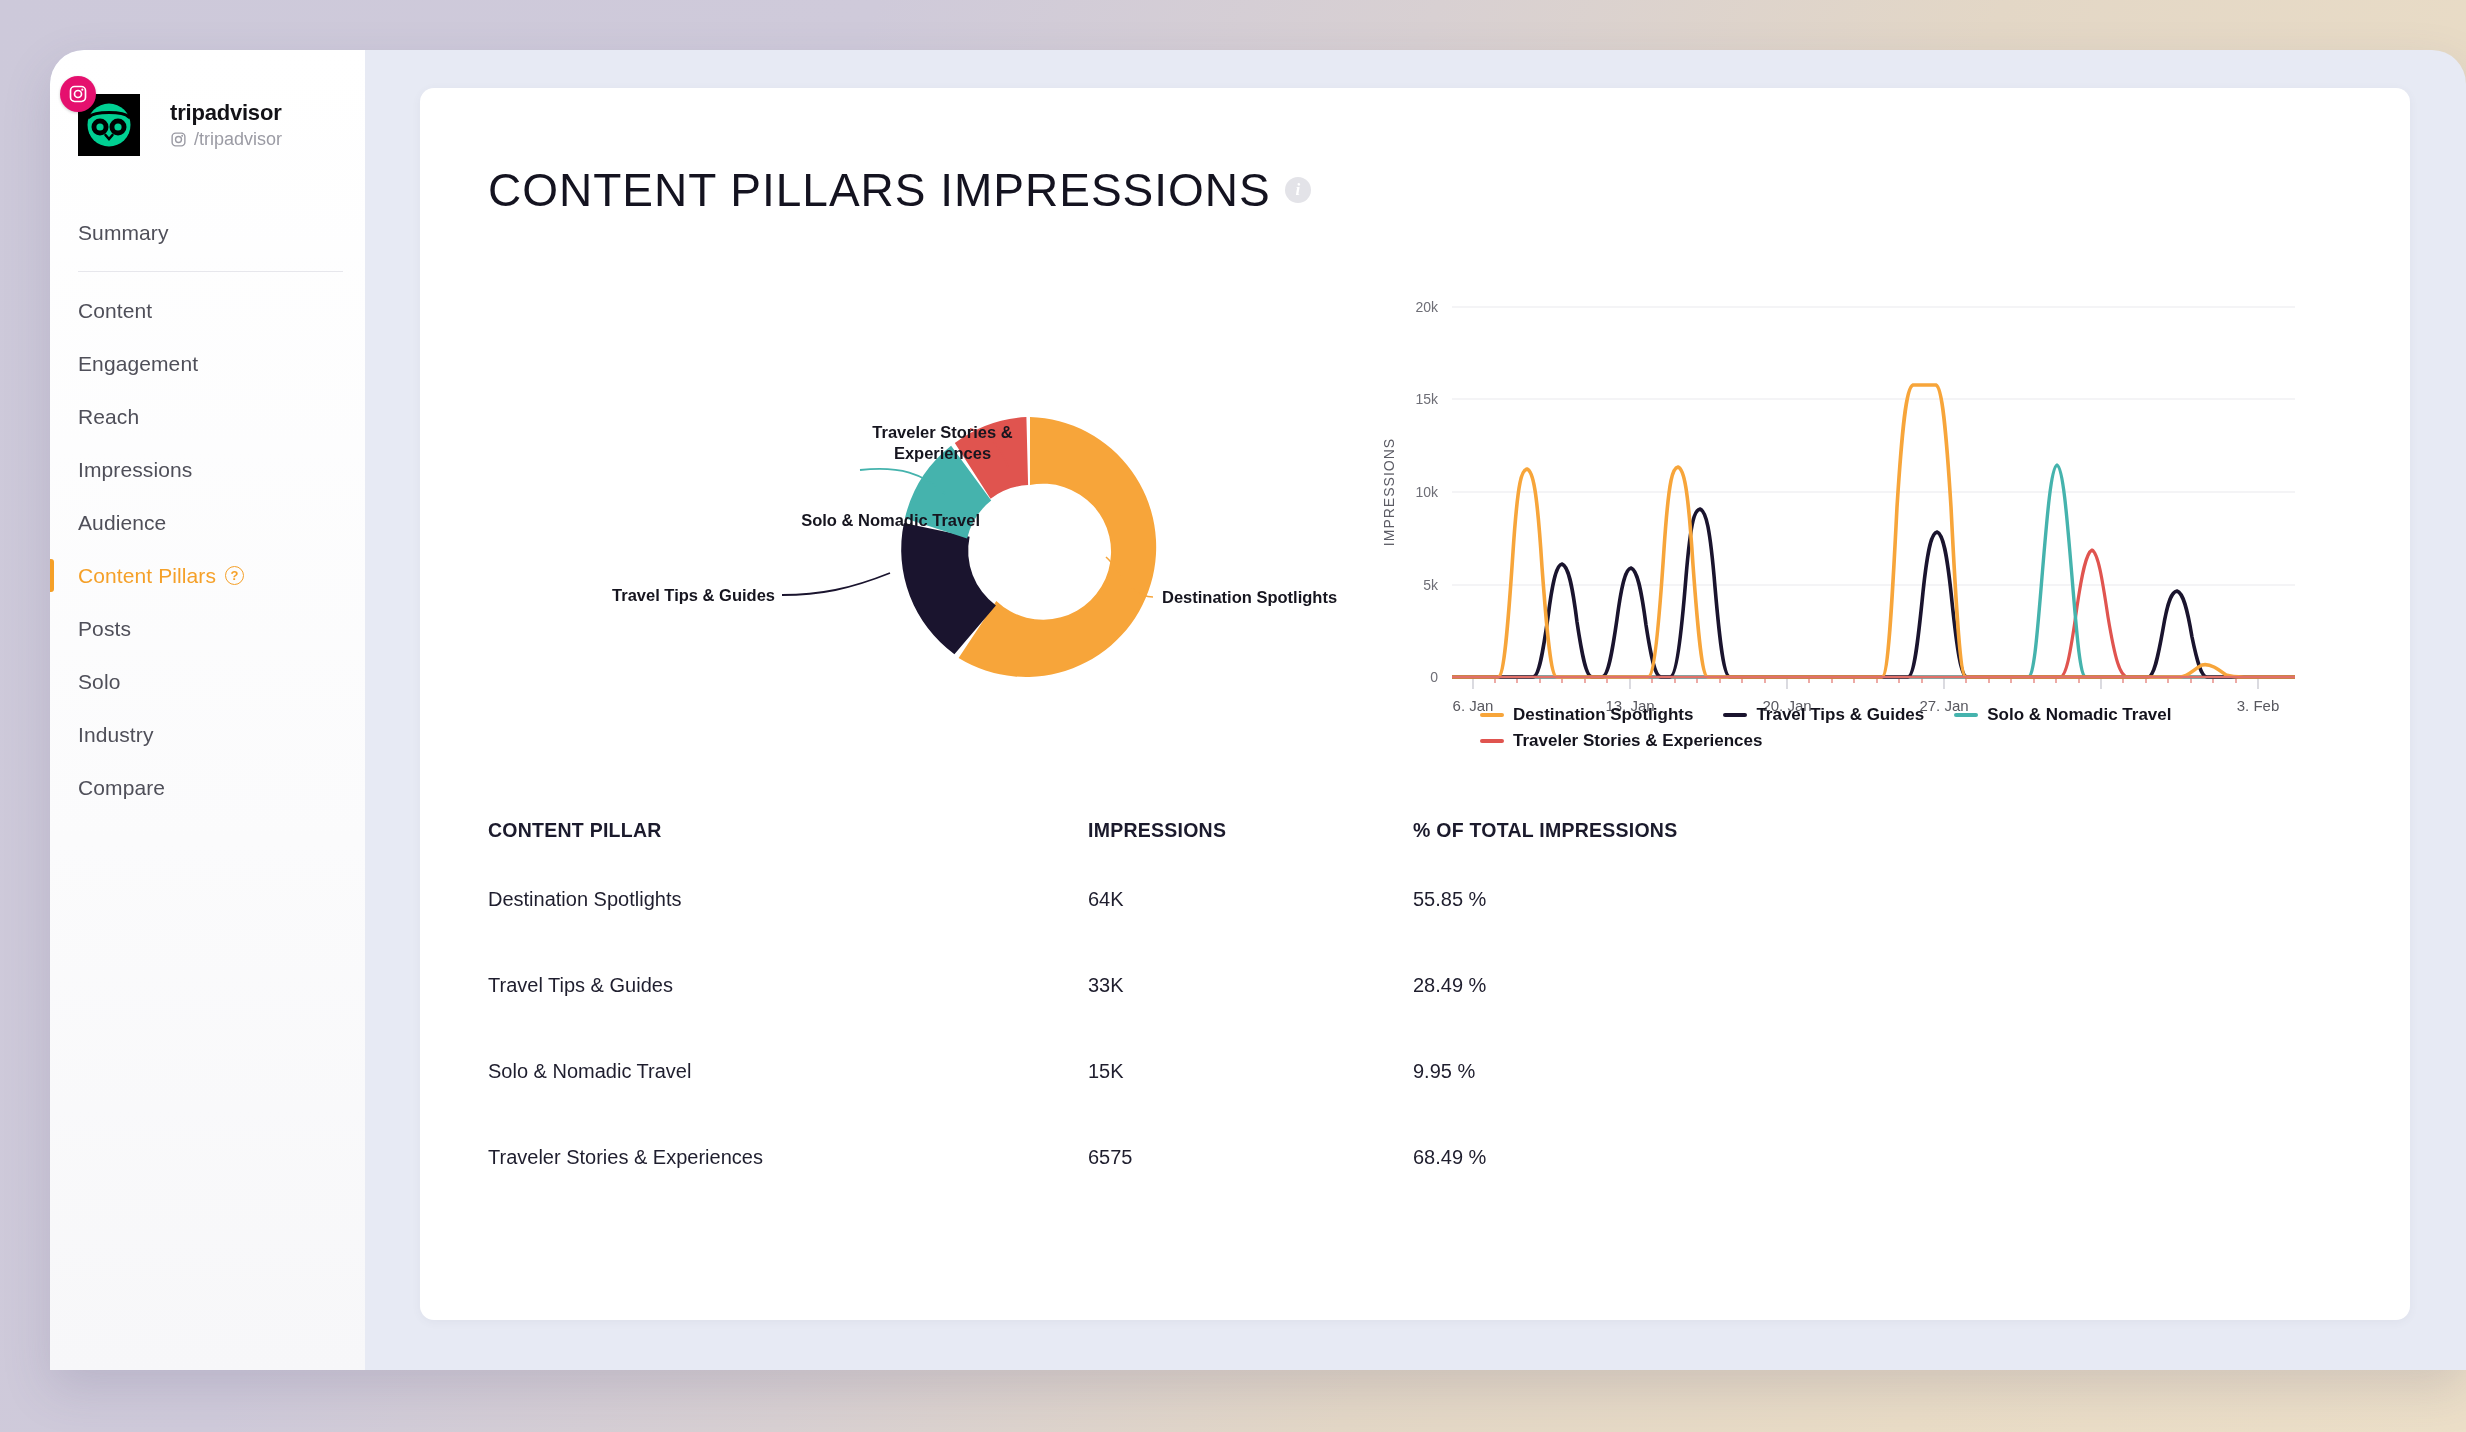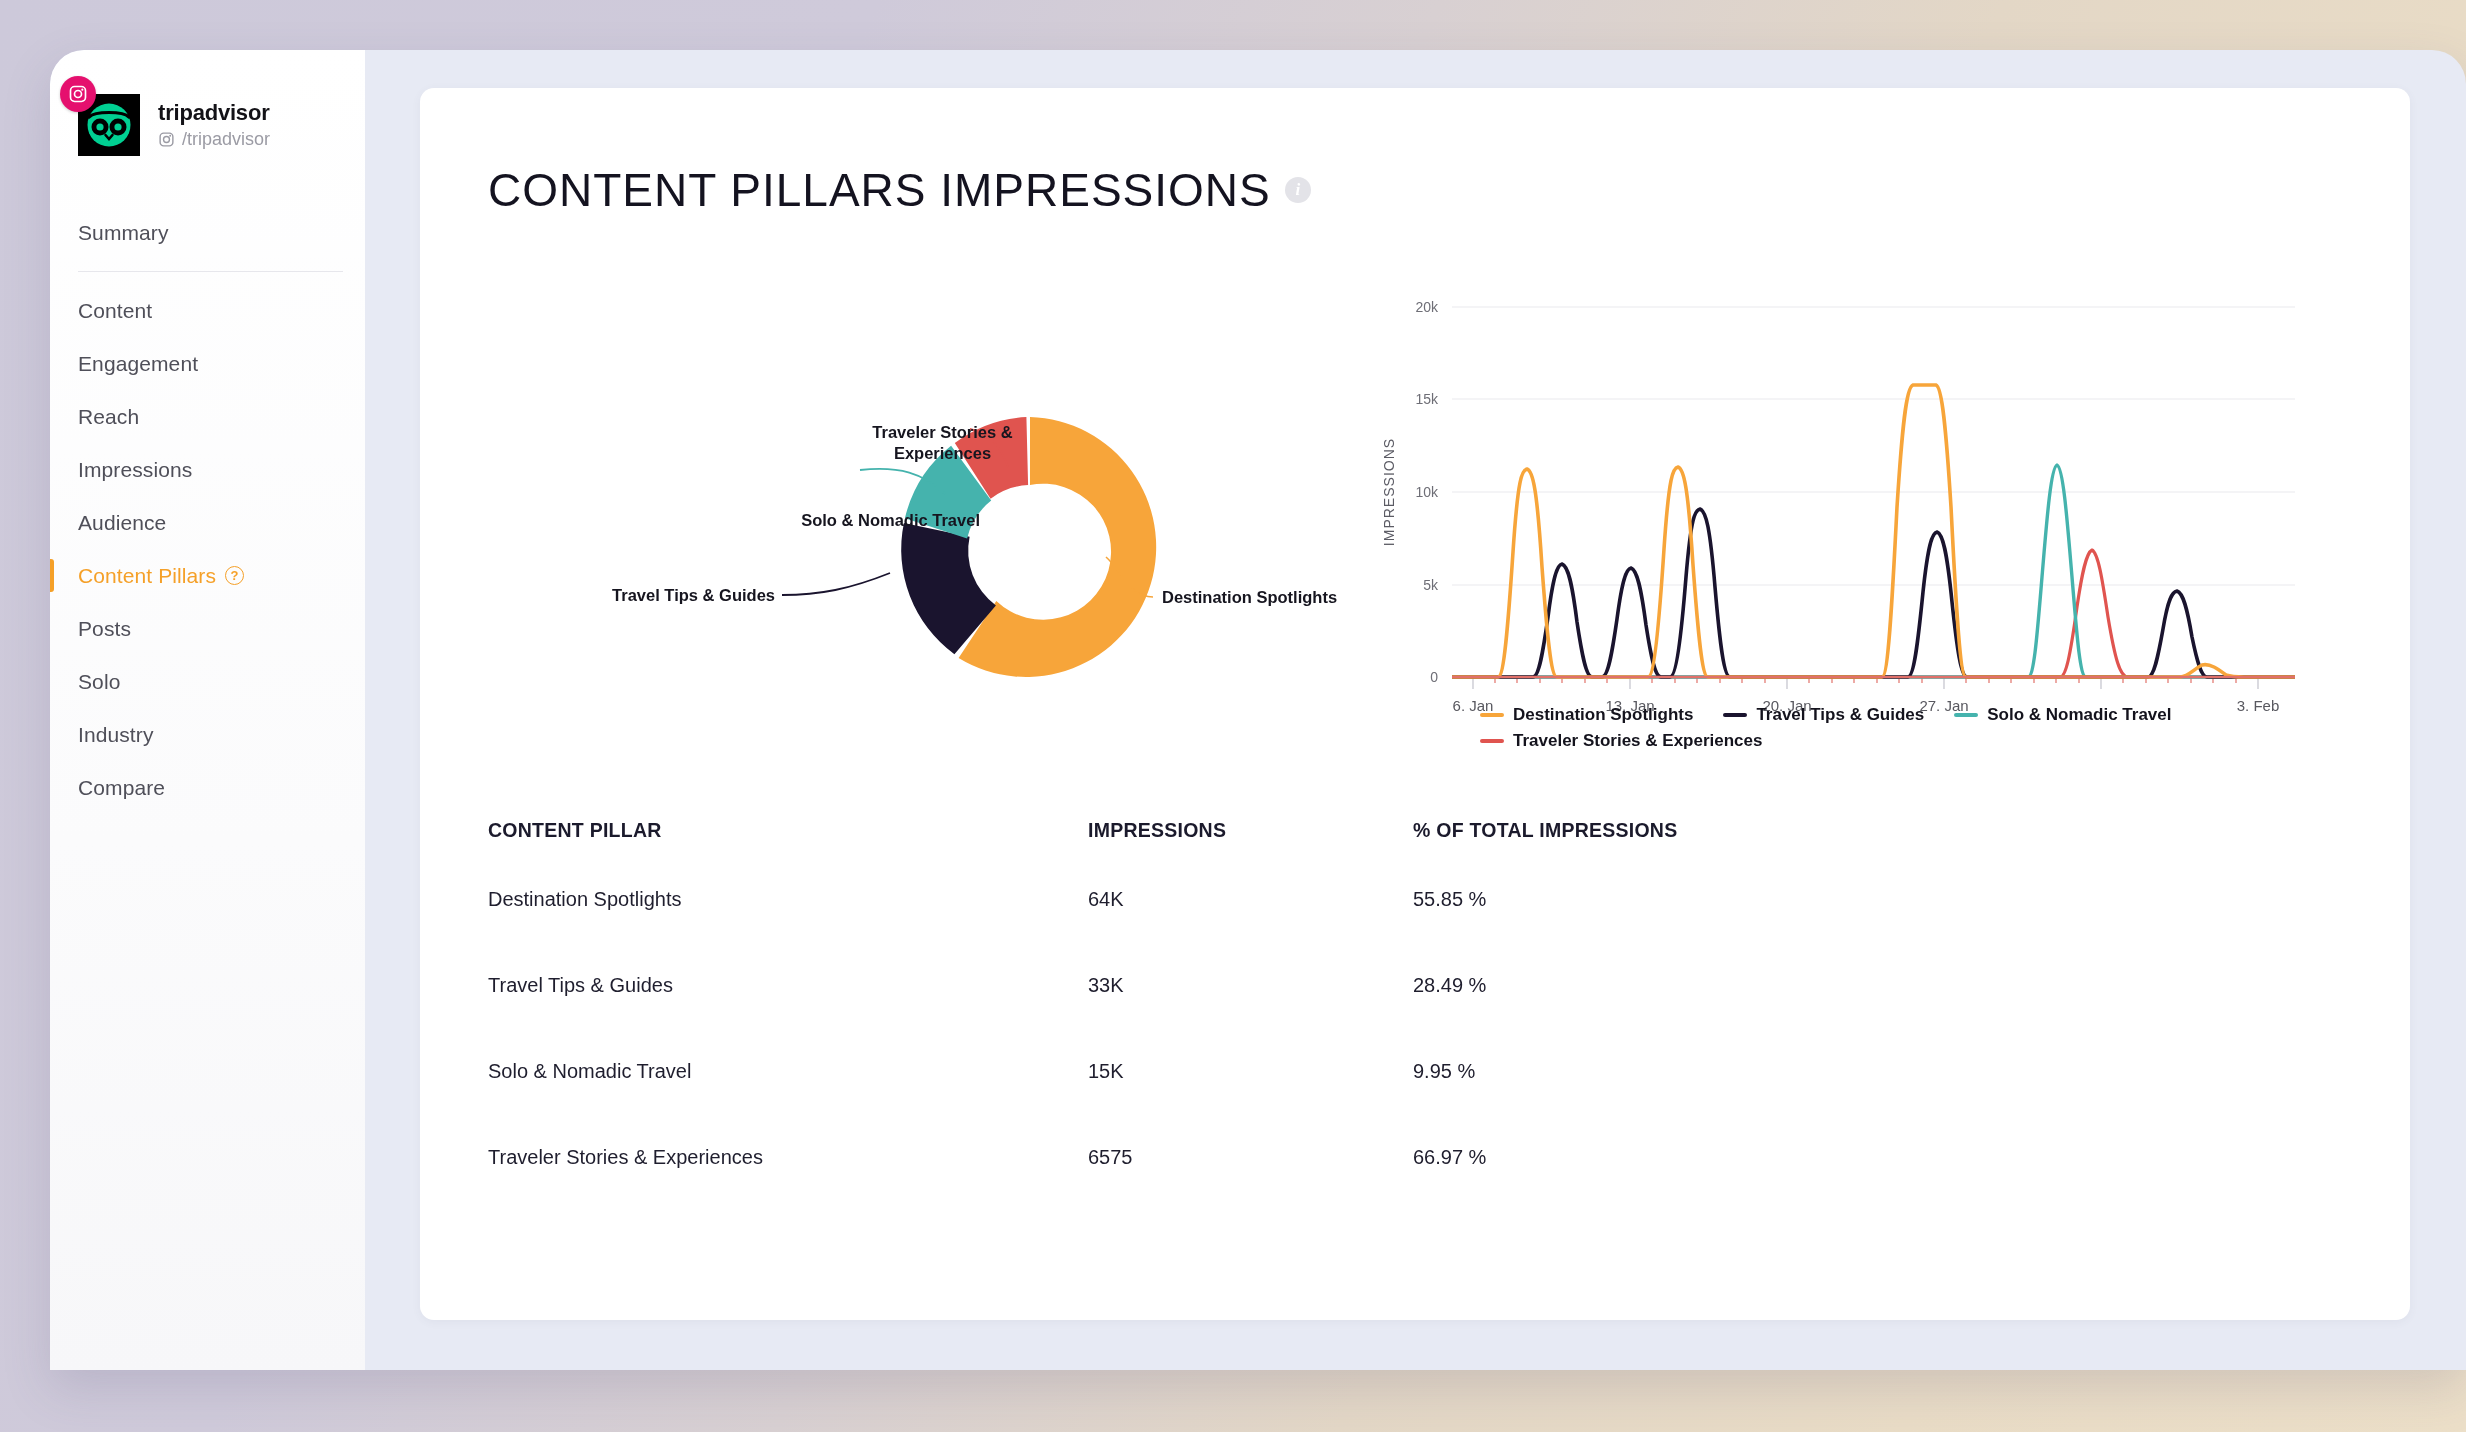--- a/index.html
+++ b/index.html
@@ -48,7 +48,7 @@
     display: flex; align-items: center; justify-content: center;
     box-shadow: 0 1px 3px rgba(0,0,0,.2);
   }
-  .profile-text { margin-left: 18px; }
+  .profile-text { margin-left: 30px; }
   .profile-name {
     font-size: 22px; font-weight: 700; color: #131217; letter-spacing: -.2px;
     line-height: 1.15;

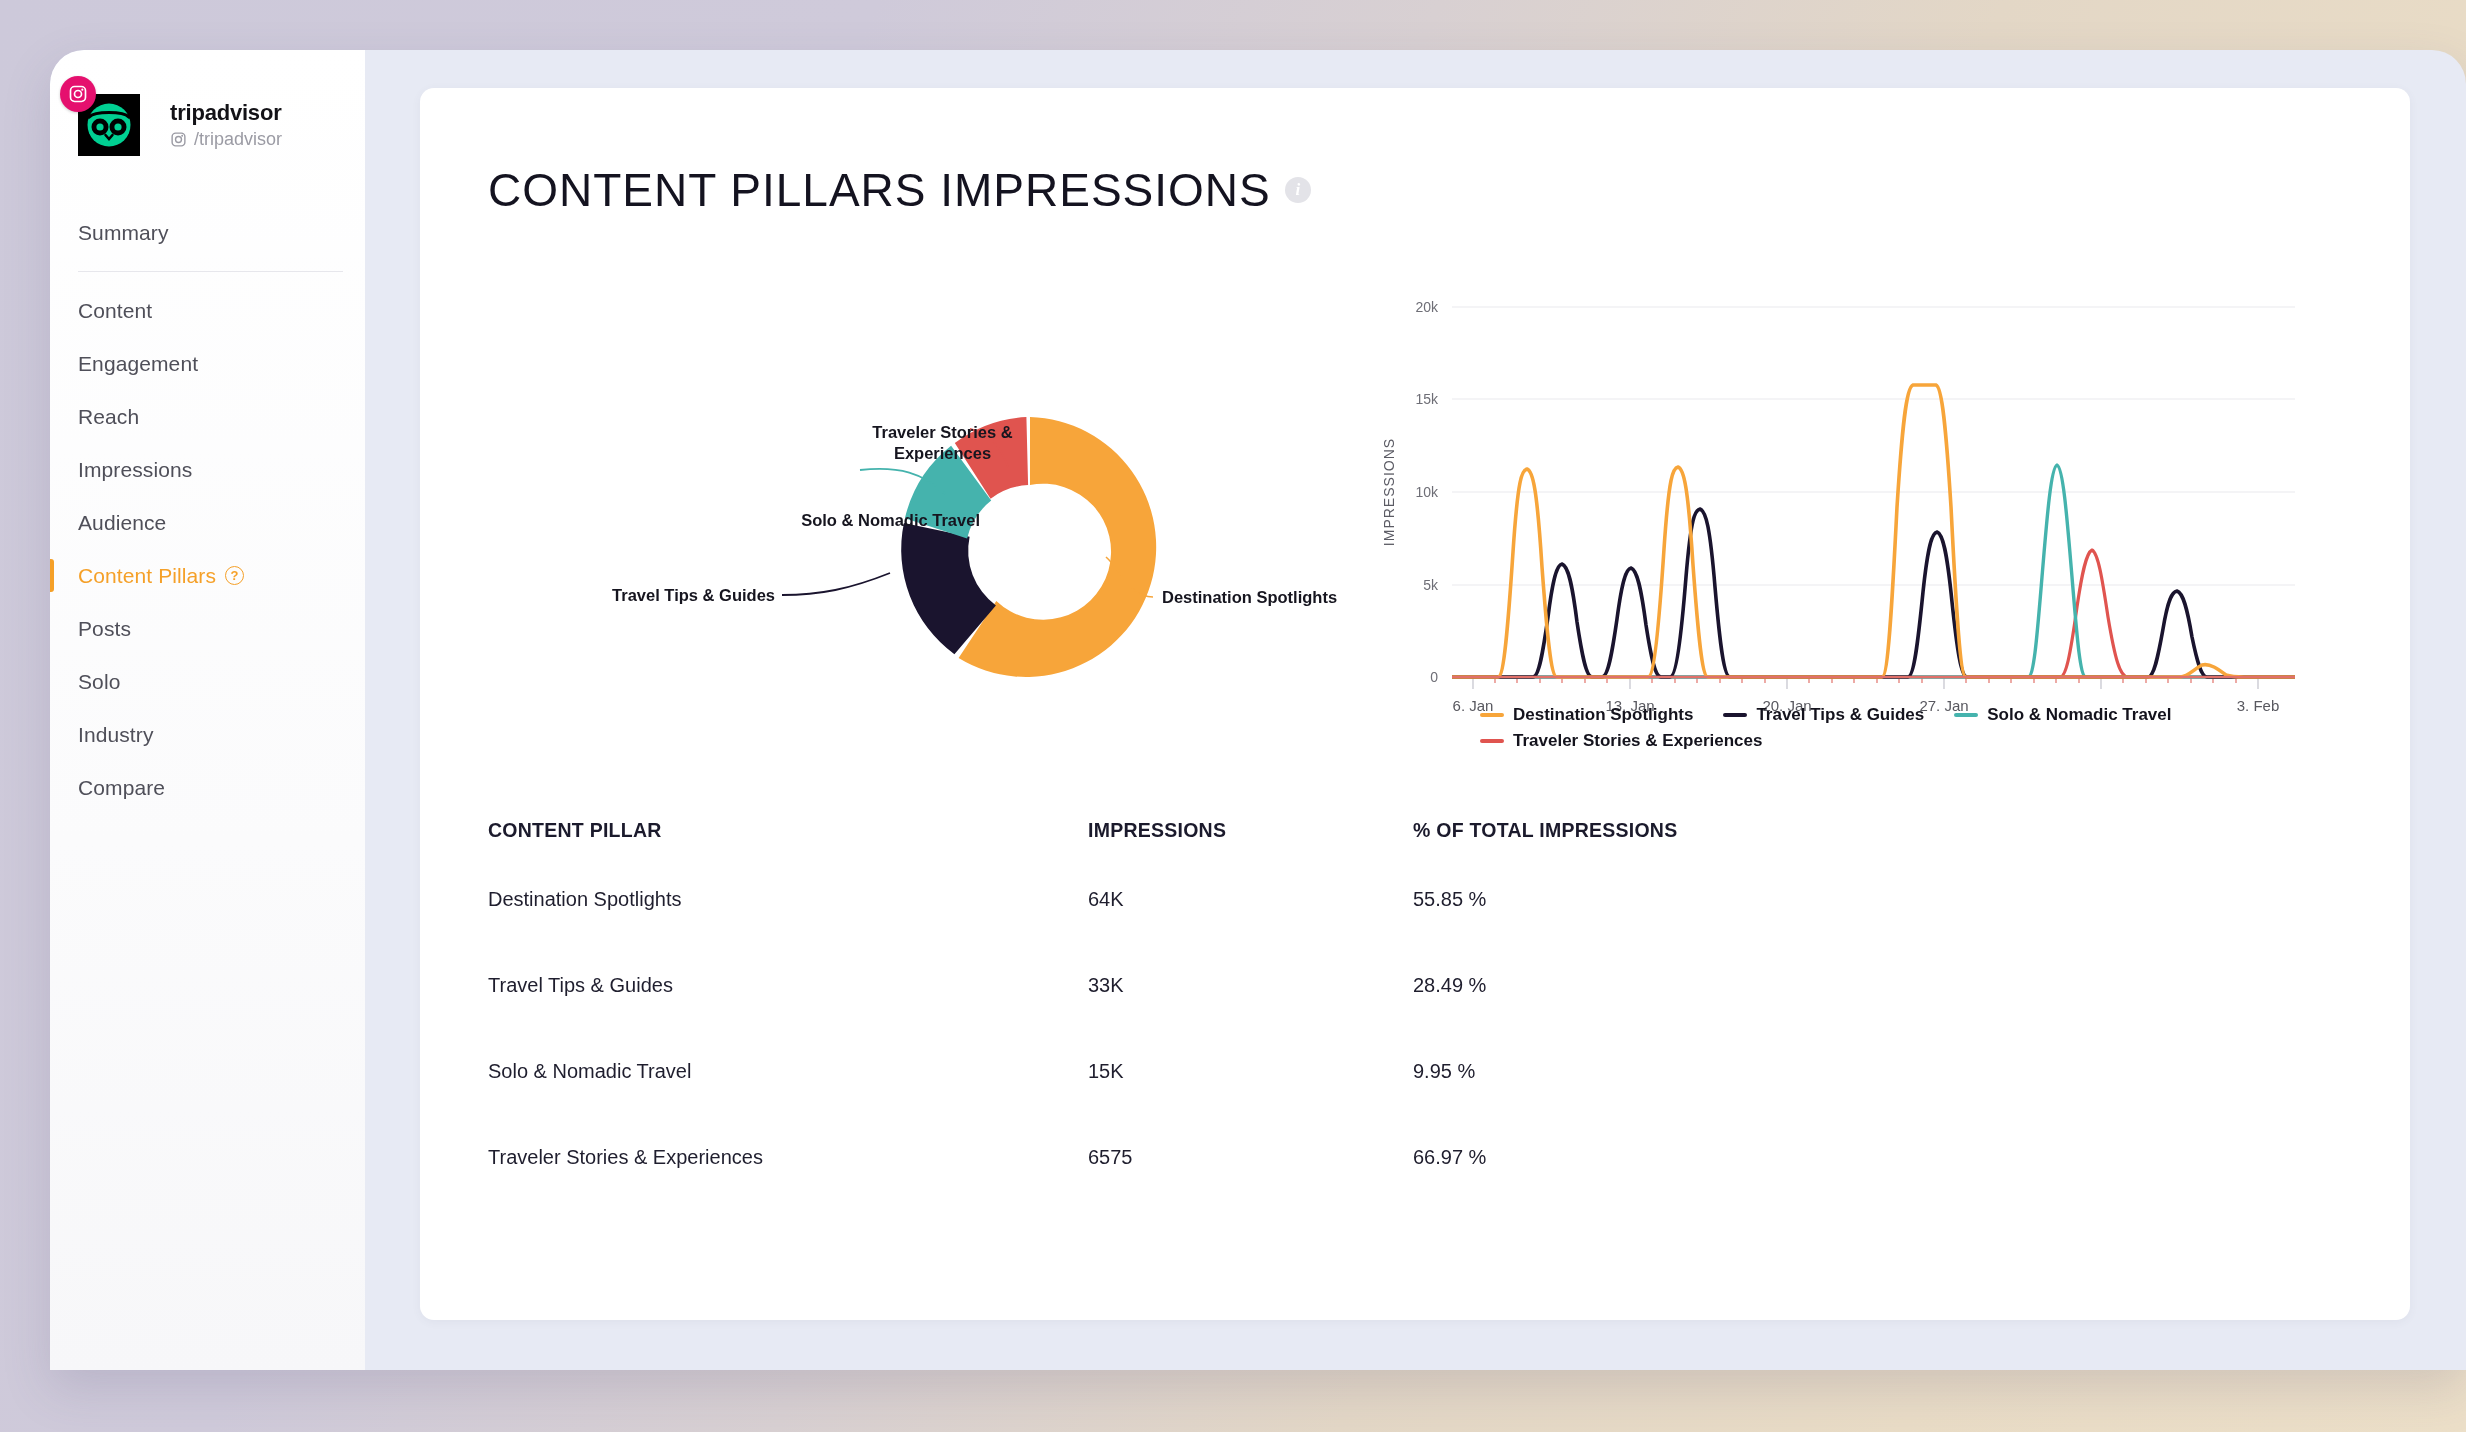--- a/index.html
+++ b/index.html
@@ -459,7 +459,7 @@
       <div class="t-row t-body-row">
         <div class="c1">Traveler Stories &amp; Experiences</div>
         <div class="c2">6575</div>
-        <div class="c3">66.97 %</div>
+        <div class="c3">68.49 %</div>
       </div>
     </div>
 

